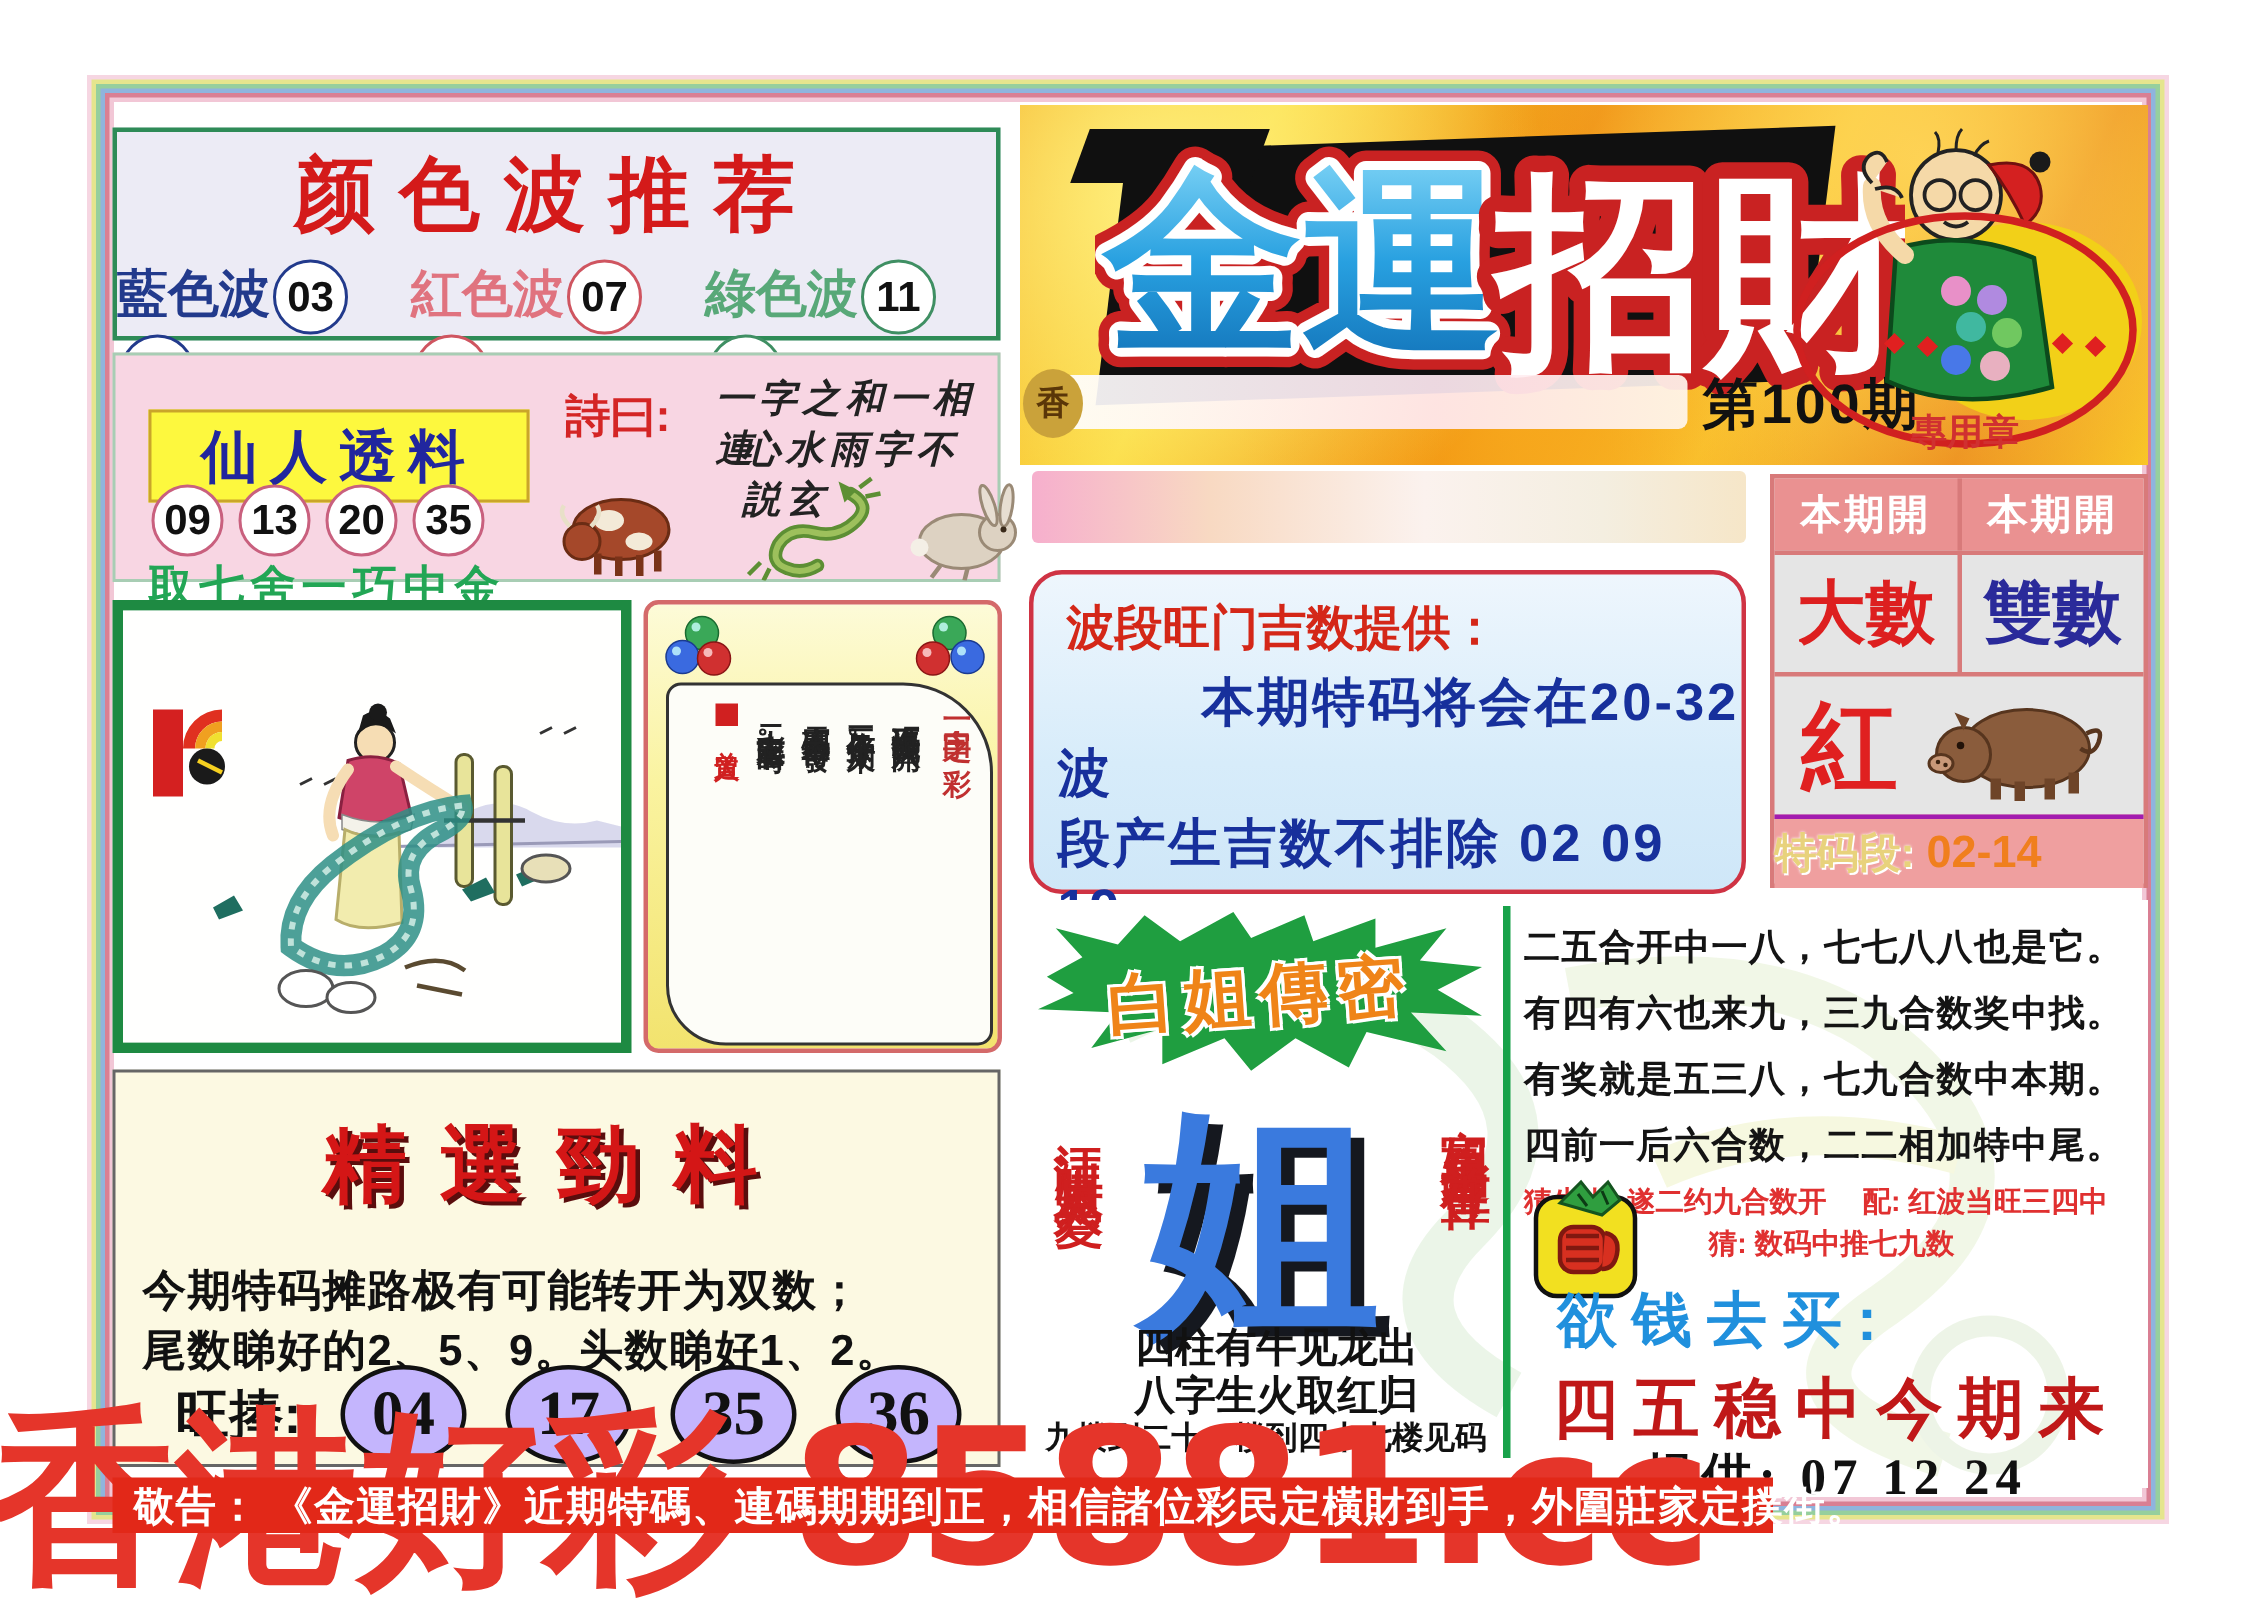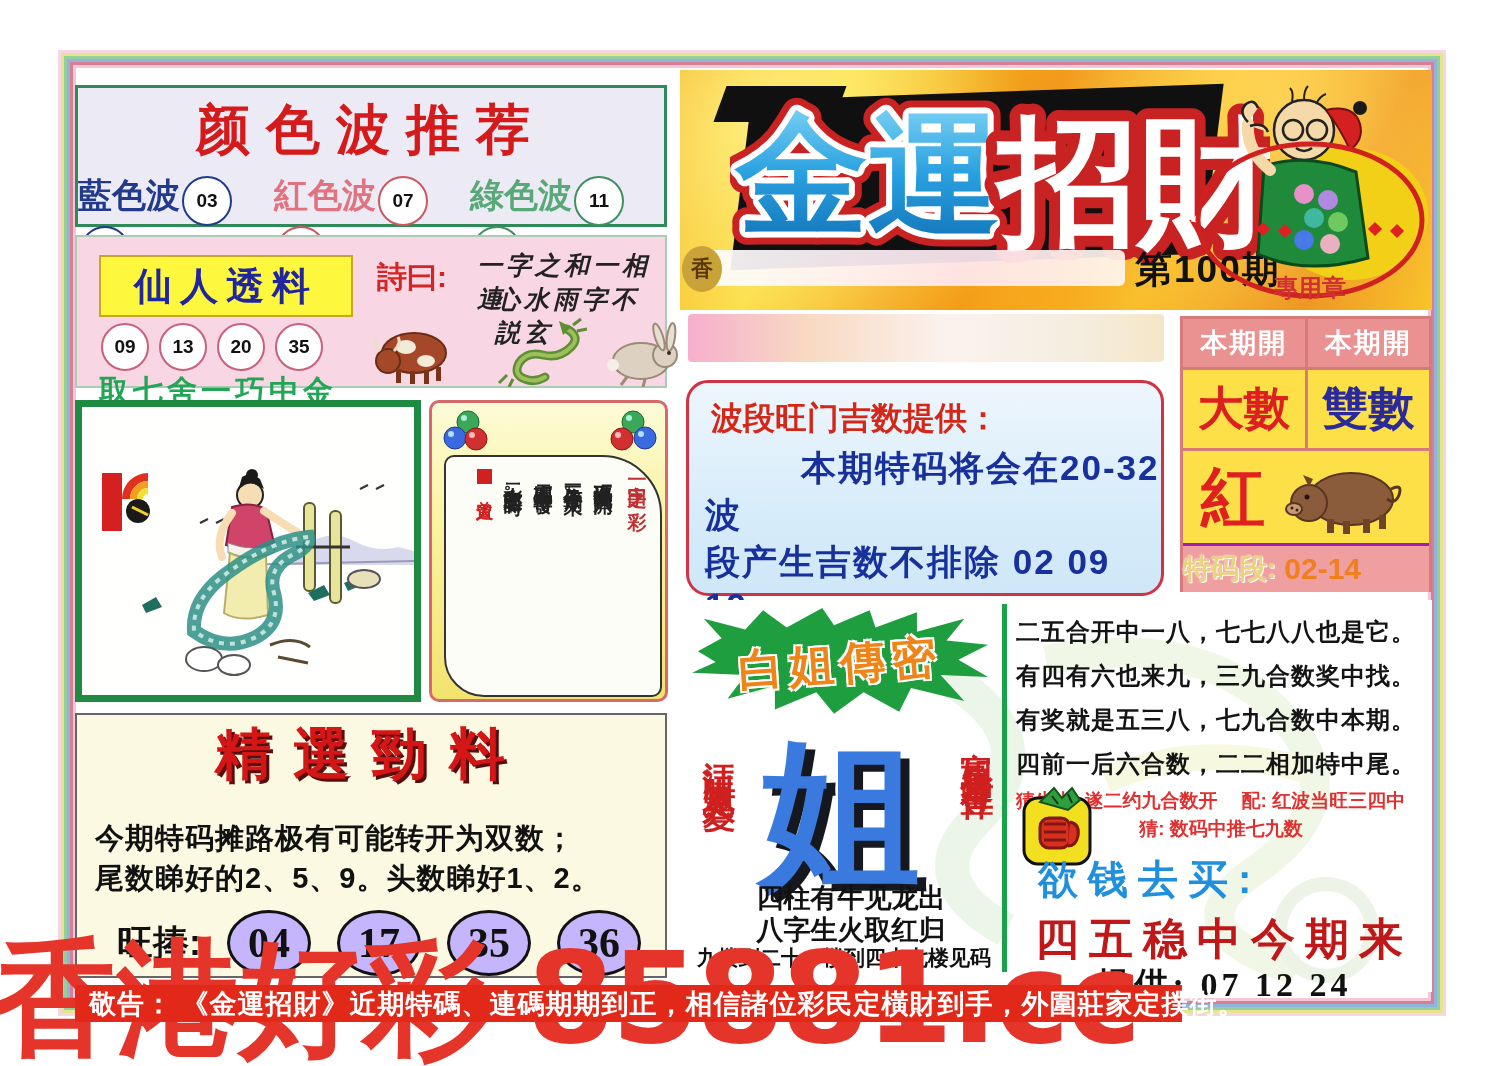--- a/index.html
+++ b/index.html
@@ -20,7 +20,7 @@
   #colorwave .row{display:flex;align-items:center;justify-content:center;margin-top:6px;gap:2px;}
   .cw-label{font-size:34px;font-weight:bold;}
   .numcirc{display:inline-flex;align-items:center;justify-content:center;width:46px;height:46px;
-      border-radius:50%;background:#fff;font-weight:bold;font-size:19px;color:#111;margin:0 2px;}
+      border-radius:50%;background:#fff;font-weight:bold;font-size:28px;color:#111;margin:0 2px;}
   .grp-blue .cw-label{color:#223a8c;} .grp-blue .numcirc{border:2px solid #223a8c;}
   .grp-red .cw-label{color:#e0737f;} .grp-red .numcirc{border:2px solid #cf5560;}
   .grp-green .cw-label{color:#58a878;} .grp-green .numcirc{border:2px solid #3f8f63;}

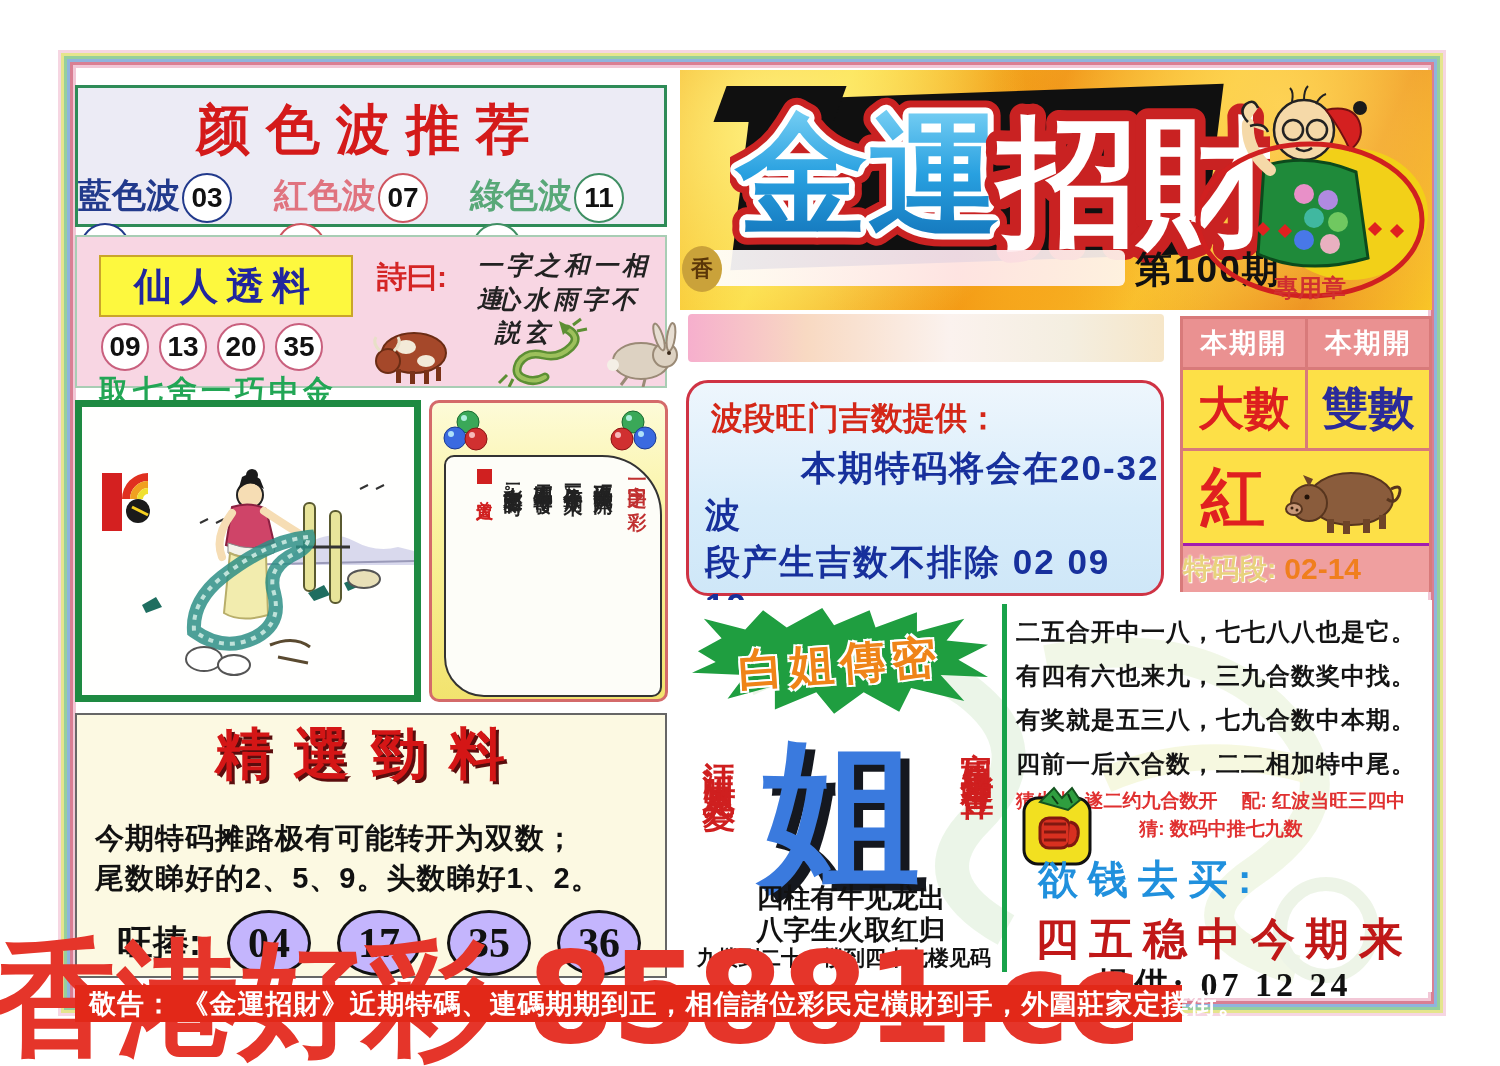--- a/index.html
+++ b/index.html
@@ -27,7 +27,7 @@
 
   
   #xianren{left:75px;top:235px;width:592px;height:153px;background:#f8d6e3;border:2px solid #a8cdb4;}
-  #xr-box{position:absolute;left:22px;top:18px;width:250px;height:58px;background:#fdf83e;
+  #xr-box{position:absolute;left:22px;top:36px;width:250px;height:58px;background:#fdf83e;
       border:2px solid #caa52a;display:flex;align-items:center;justify-content:center;}
   #xr-box span{font-size:38px;font-weight:bold;color:#21269e;letter-spacing:8px;}
   #xr-shiyue{position:absolute;left:300px;top:20px;font-size:30px;font-weight:bold;color:#d42525;}

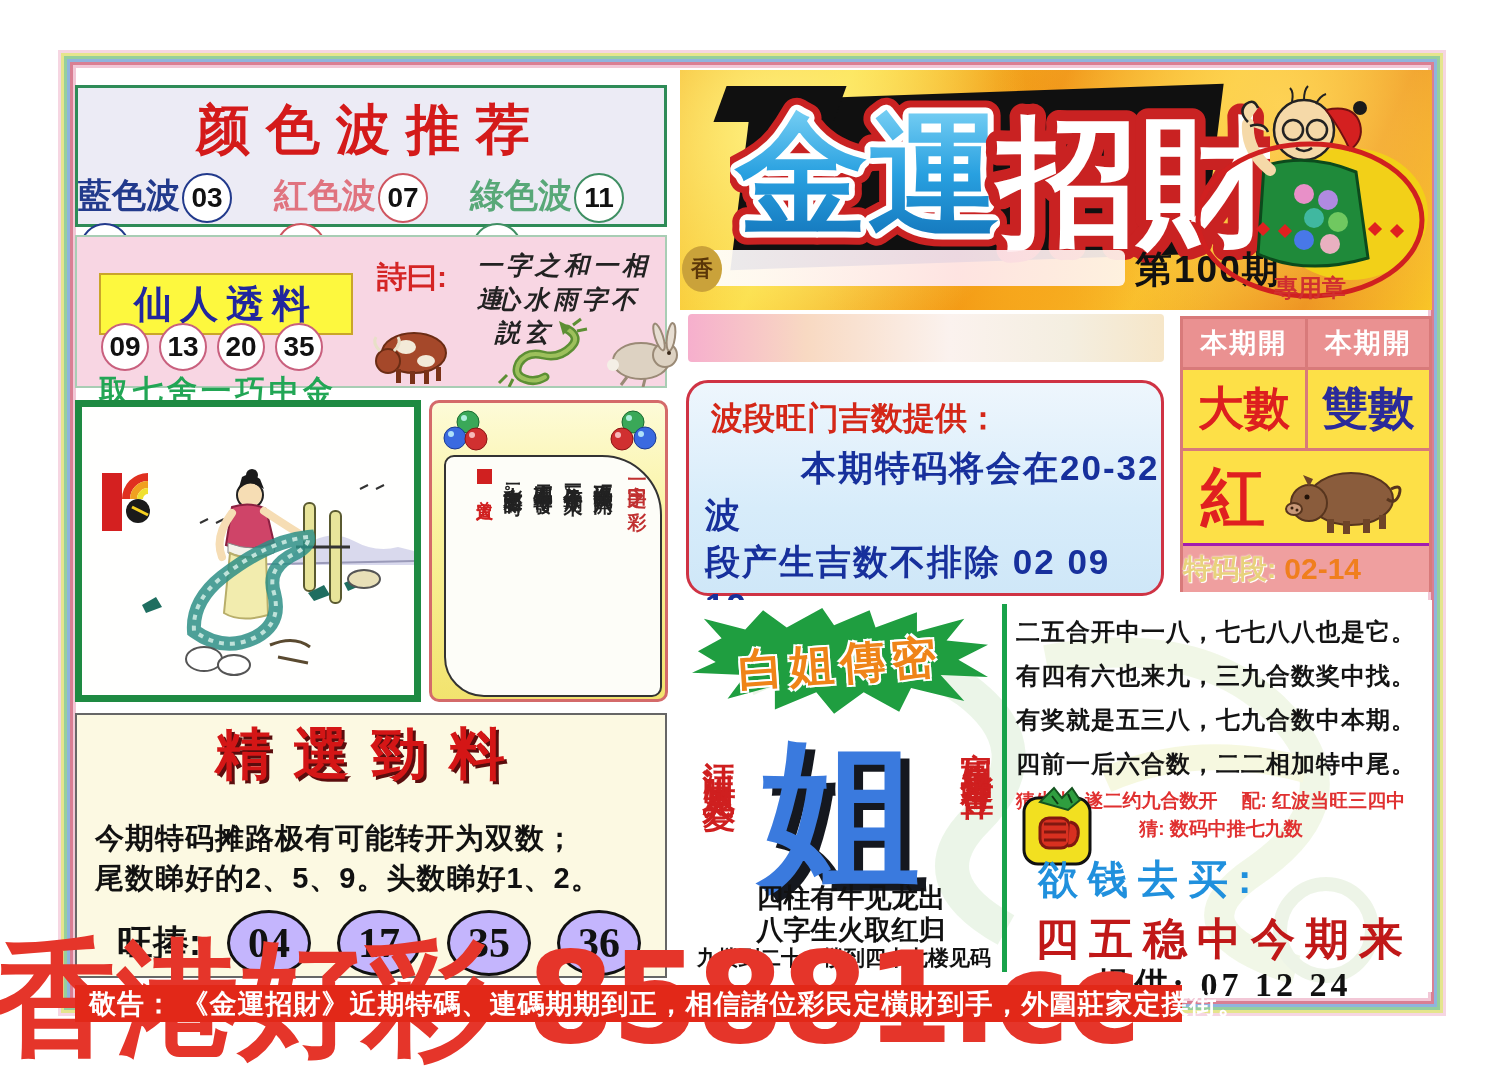--- a/index.html
+++ b/index.html
@@ -92,7 +92,7 @@
   .bd-line{font-size:35px;font-weight:bold;color:#17309c;margin-left:16px;letter-spacing:2px;}
 
   
-  #rtable{left:1180px;top:316px;width:252px;height:276px;border:3px solid #d87a7a;background:#fde047;}
+  #rtable{left:1180px;top:316px;width:252px;height:276px;border:3px solid #d87a7a;background:#e5e5e5;}
   .rt-head{display:flex;height:48px;background:#ea9191;}
   .rt-head div{flex:1;display:flex;align-items:center;justify-content:center;color:#fff;
       font-size:27px;font-weight:bold;letter-spacing:2px;}

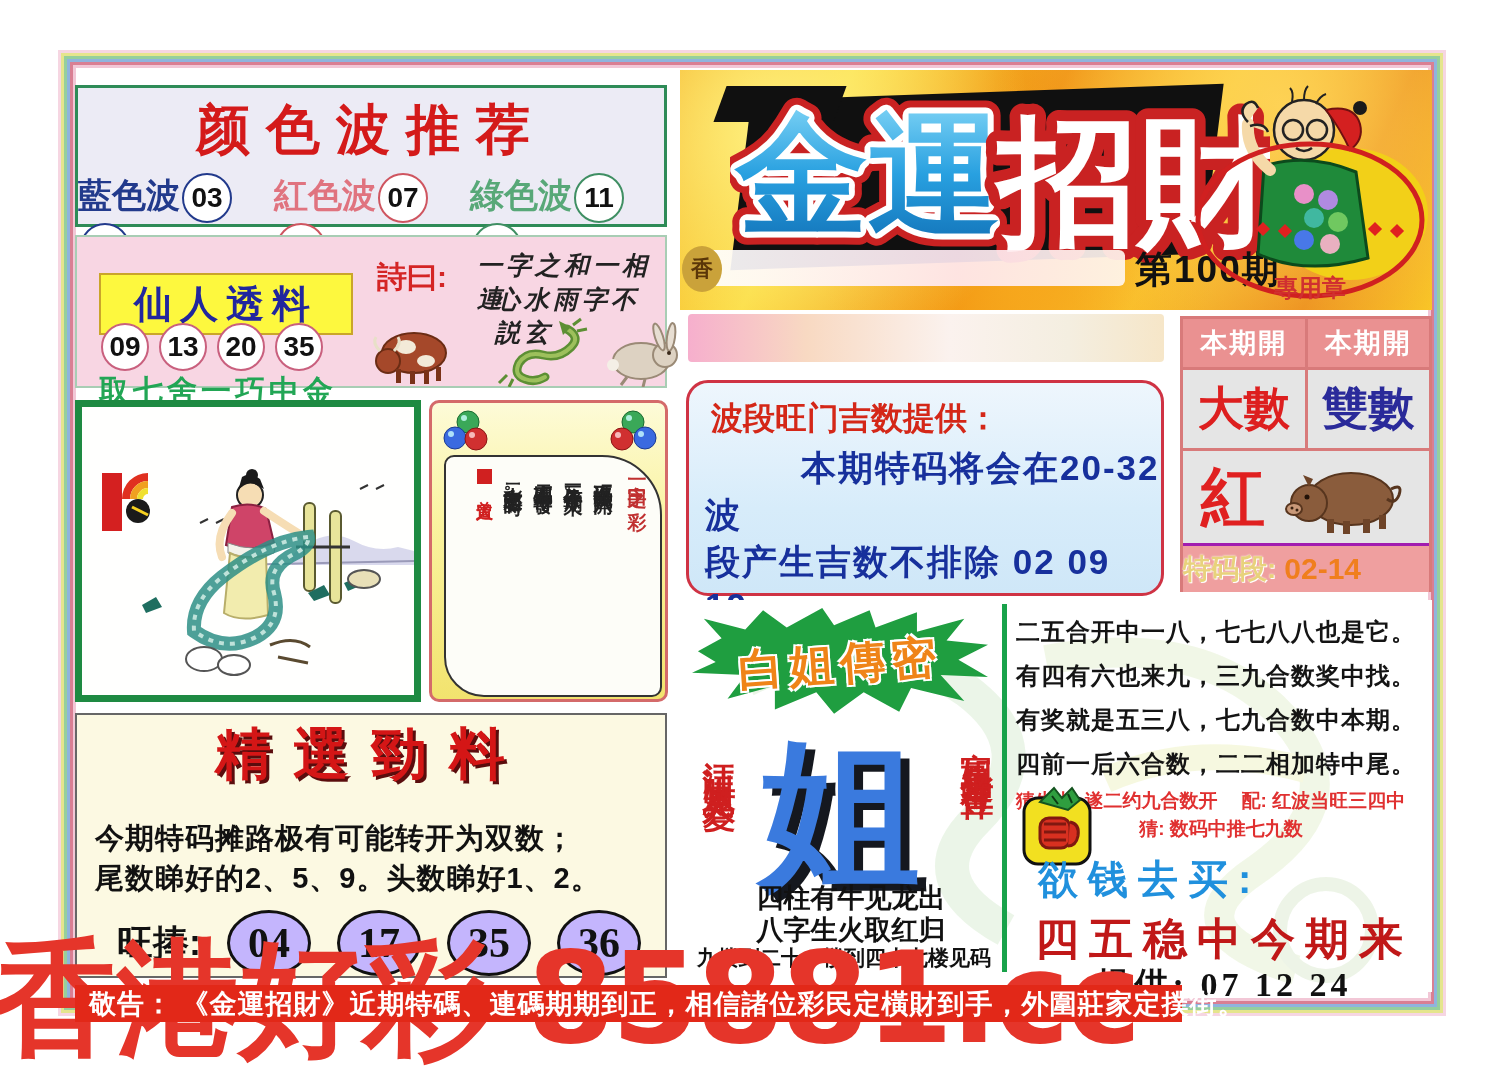--- a/index.html
+++ b/index.html
@@ -59,7 +59,7 @@
   
   #jingxuan{left:75px;top:713px;width:592px;height:265px;background:#fcf9e2;border:2px solid #666;}
   #jx-title{text-align:center;font-size:56px;font-weight:bold;color:#d41616;letter-spacing:22px;
-      margin-top:2px;text-shadow:3px 3px 0 #5a0d0d;}
+      margin-top:24px;text-shadow:3px 3px 0 #5a0d0d;}
   .jx-line{font-size:29px;font-weight:bold;color:#111;margin-left:18px;letter-spacing:1px;}
   #jx-row{position:absolute;left:40px;top:195px;display:flex;align-items:center;gap:26px;}
   #jx-row .lbl{font-size:36px;font-weight:bold;color:#111;}

